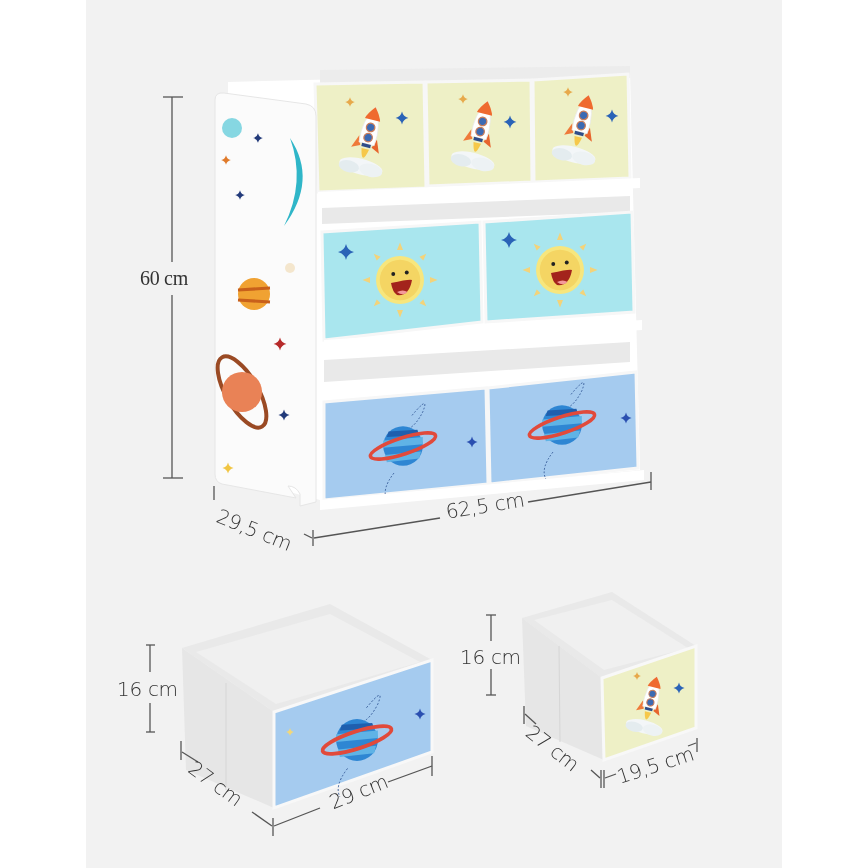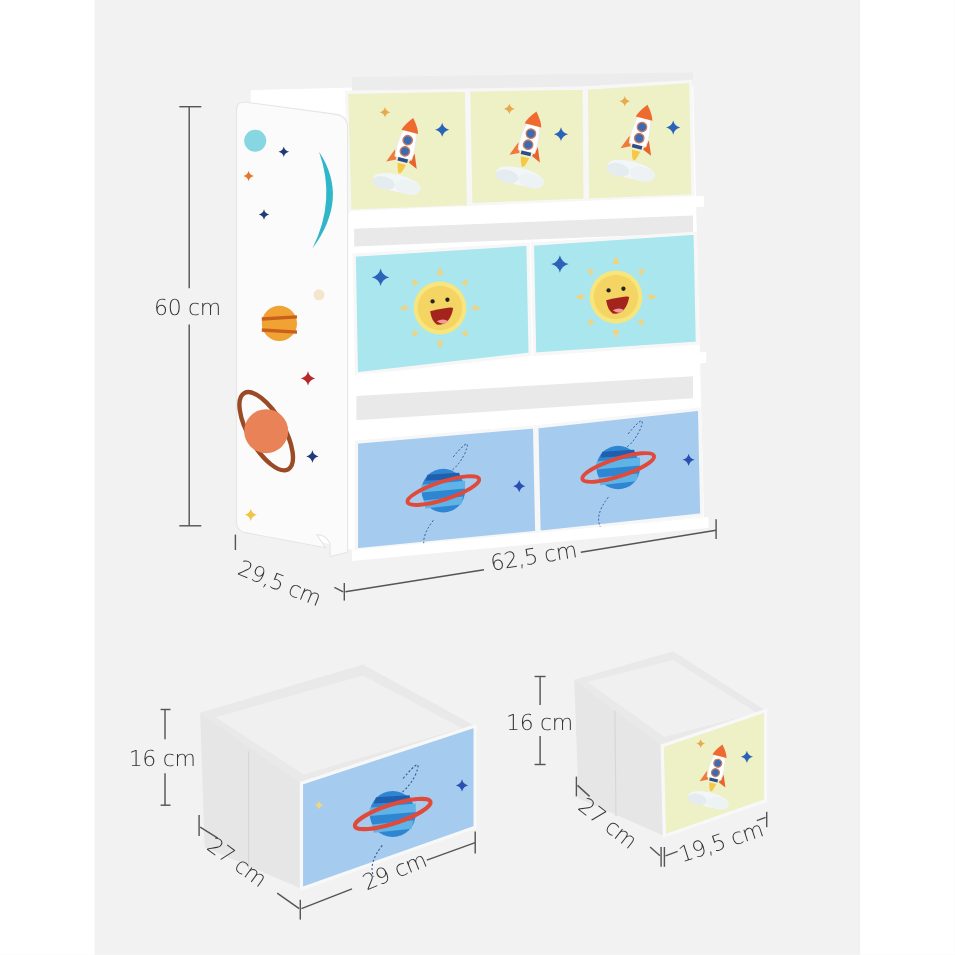--- a/index.html
+++ b/index.html
@@ -147,7 +147,7 @@
   <line class="dimline" x1="528" y1="502" x2="651" y2="482"></line>
   <line class="dimline" x1="651" y1="472" x2="651" y2="490"></line>
 </svg>
-<div class="dim-label" style="left:140px; top:267px;">60 cm</div>
+<div class="dim-label" style="left:140px; top:267px;font-family:Liberation Serif, serif;">60 cm</div>
 <div class="dim-label" style="left:222px; top:504px; transform:rotate(22deg); transform-origin:left top;">29,5 cm</div>
 <div class="dim-label" style="left:444px; top:500px; transform:rotate(-9deg); transform-origin:left top;">62,5 cm</div>
 

